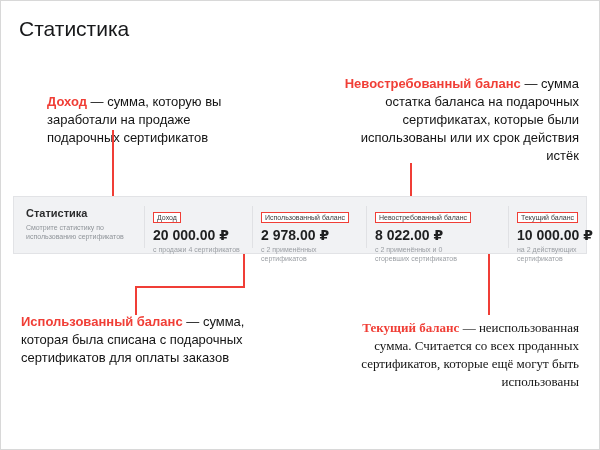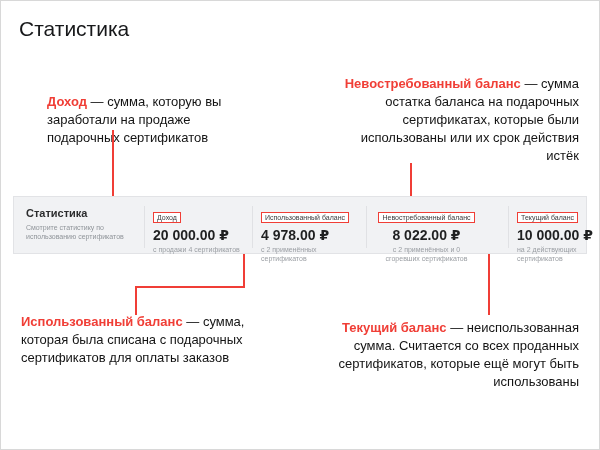--- a/index.html
+++ b/index.html
@@ -125,7 +125,7 @@
 
     <div class="metric m2">
       <span class="metric-label">Использованный баланс</span>
-      <div class="metric-value">4 978.00 ₽</div>
+      <div class="metric-value">2 978.00 ₽</div>
       <div class="metric-caption">с 2 применённых сертификатов</div>
     </div>
 

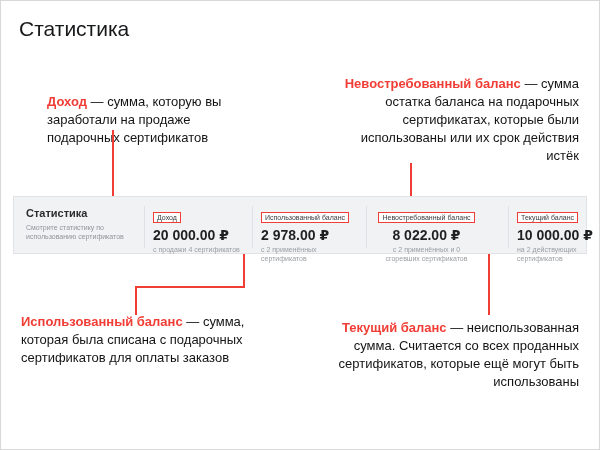--- a/index.html
+++ b/index.html
@@ -63,7 +63,7 @@
   .metric:first-of-type { border-left: none; }
   .m1 { width: 108px; }
   .m2 { width: 114px; }
-  .m3 { width: 120px; text-align: center; }
+  .m3 { width: 120px; }
   .m4 { width: 108px; margin-left: 22px; }
 
   .metric-label {

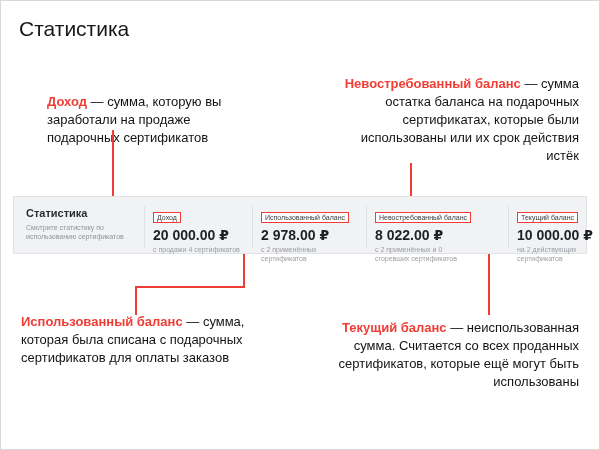--- a/index.html
+++ b/index.html
@@ -36,7 +36,7 @@
   .ann-income   { left: 20px;  top: 92px;  width: 218px; text-align: left; margin-left: 26px; }
   .ann-unclaimed{ right: 20px; top: 74px;  width: 242px; text-align: right; }
   .ann-used     { left: 20px;  top: 312px; width: 238px; text-align: left; }
-  .ann-current  { right: 20px; top: 318px; width: 252px; text-align: right; }
+  .ann-current  { right: 20px; top: 318px; width: 252px; text-align: right; font-family: Liberation Serif, serif; }
 
   
   .connector {

